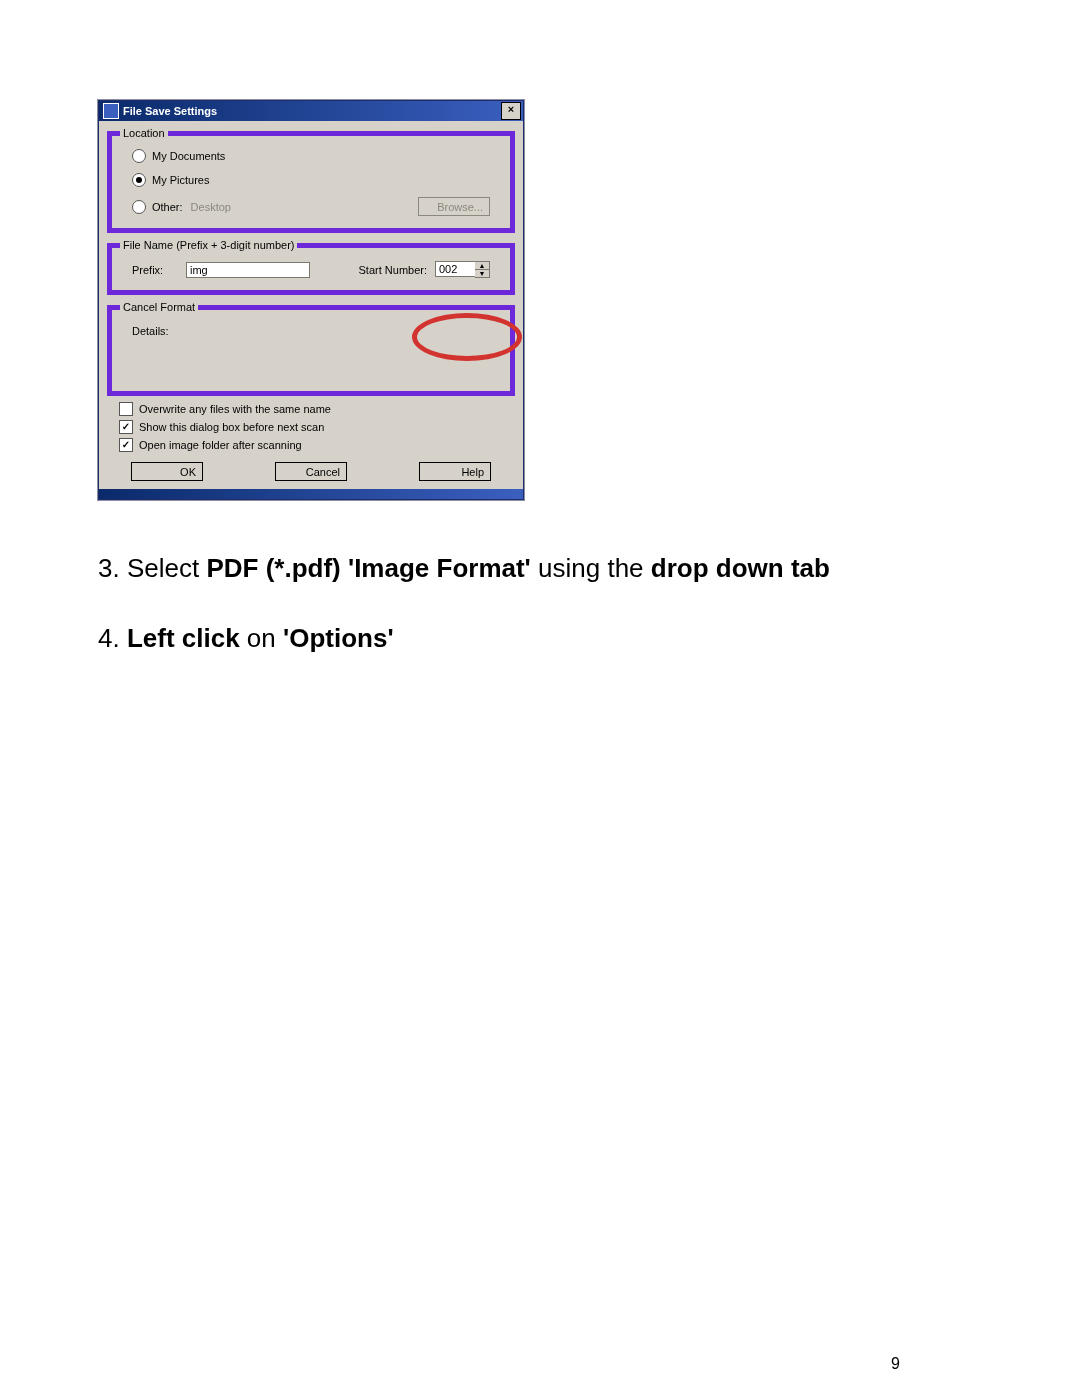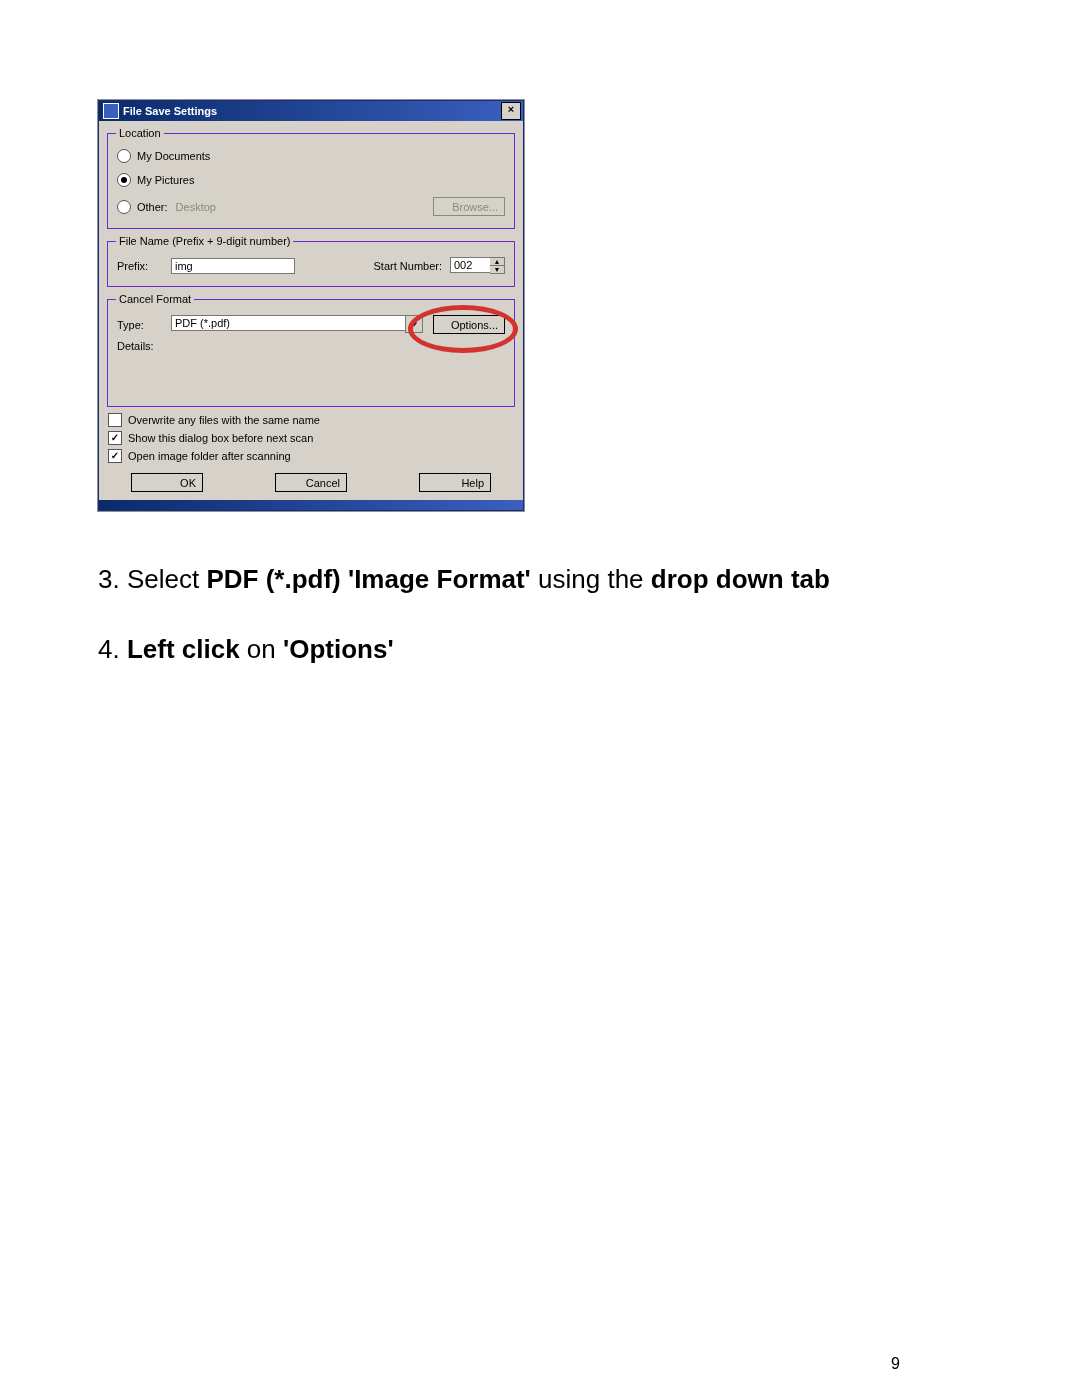--- a/index.html
+++ b/index.html
@@ -10,7 +10,7 @@
   .titlebar .ttl{flex:1}
   .closebtn{width:18px;height:16px;background:#d6d2c9;border:1px solid #000;font-size:11px;line-height:12px;text-align:center;font-family:Arial;color:#000;font-weight:bold}
   .body{padding:6px 8px 8px 8px}
-  fieldset{border:1px solid #6d28d9;margin:0 0 6px 0;padding:6px 8px 8px 8px}
+  fieldset{border:5px solid #6d28d9;margin:0 0 6px 0;padding:6px 8px 8px 8px}
   legend{font-size:11px;padding:0 3px}
   .row{display:flex;align-items:center;margin:4px 1px}
   .radio{width:12px;height:12px;border:1px solid #555;border-radius:50%;background:#fff;margin-right:6px;display:inline-flex;align-items:center;justify-content:center}

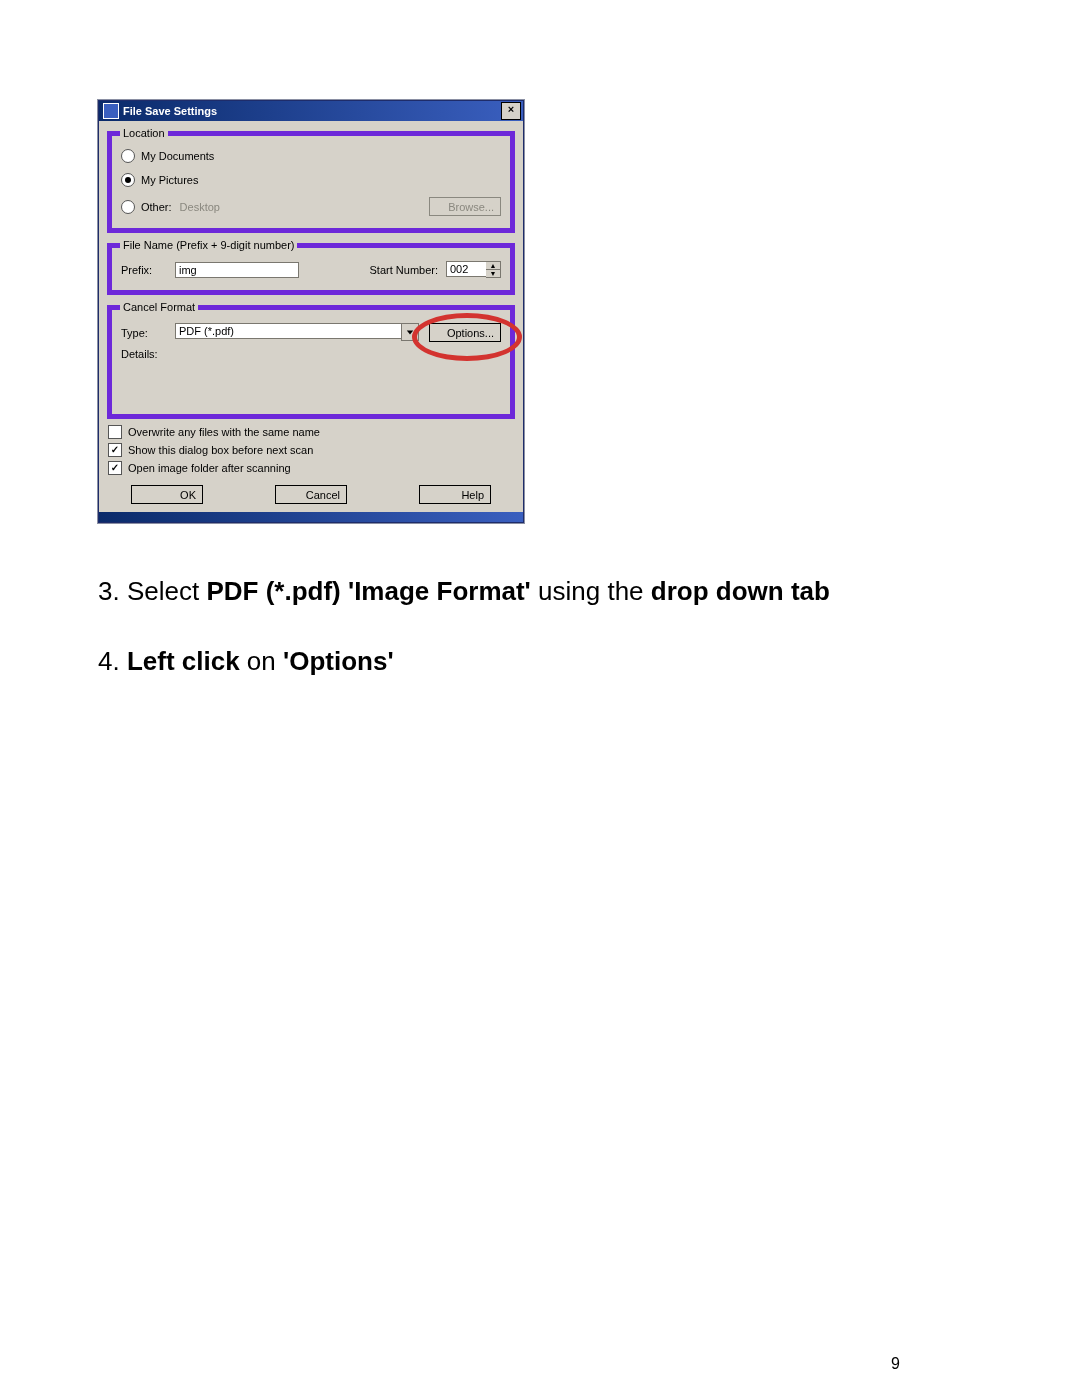--- a/index.html
+++ b/index.html
@@ -12,7 +12,7 @@
   .body{padding:6px 8px 8px 8px}
   fieldset{border:5px solid #6d28d9;margin:0 0 6px 0;padding:6px 8px 8px 8px}
   legend{font-size:11px;padding:0 3px}
-  .row{display:flex;align-items:center;margin:4px 1px}
+  .row{display:flex;align-items:center;margin:4px 12px}
   .radio{width:12px;height:12px;border:1px solid #555;border-radius:50%;background:#fff;margin-right:6px;display:inline-flex;align-items:center;justify-content:center}
   .radio.sel::after{content:"";width:6px;height:6px;border-radius:50%;background:#000}
   .disabled{color:#8a887f}

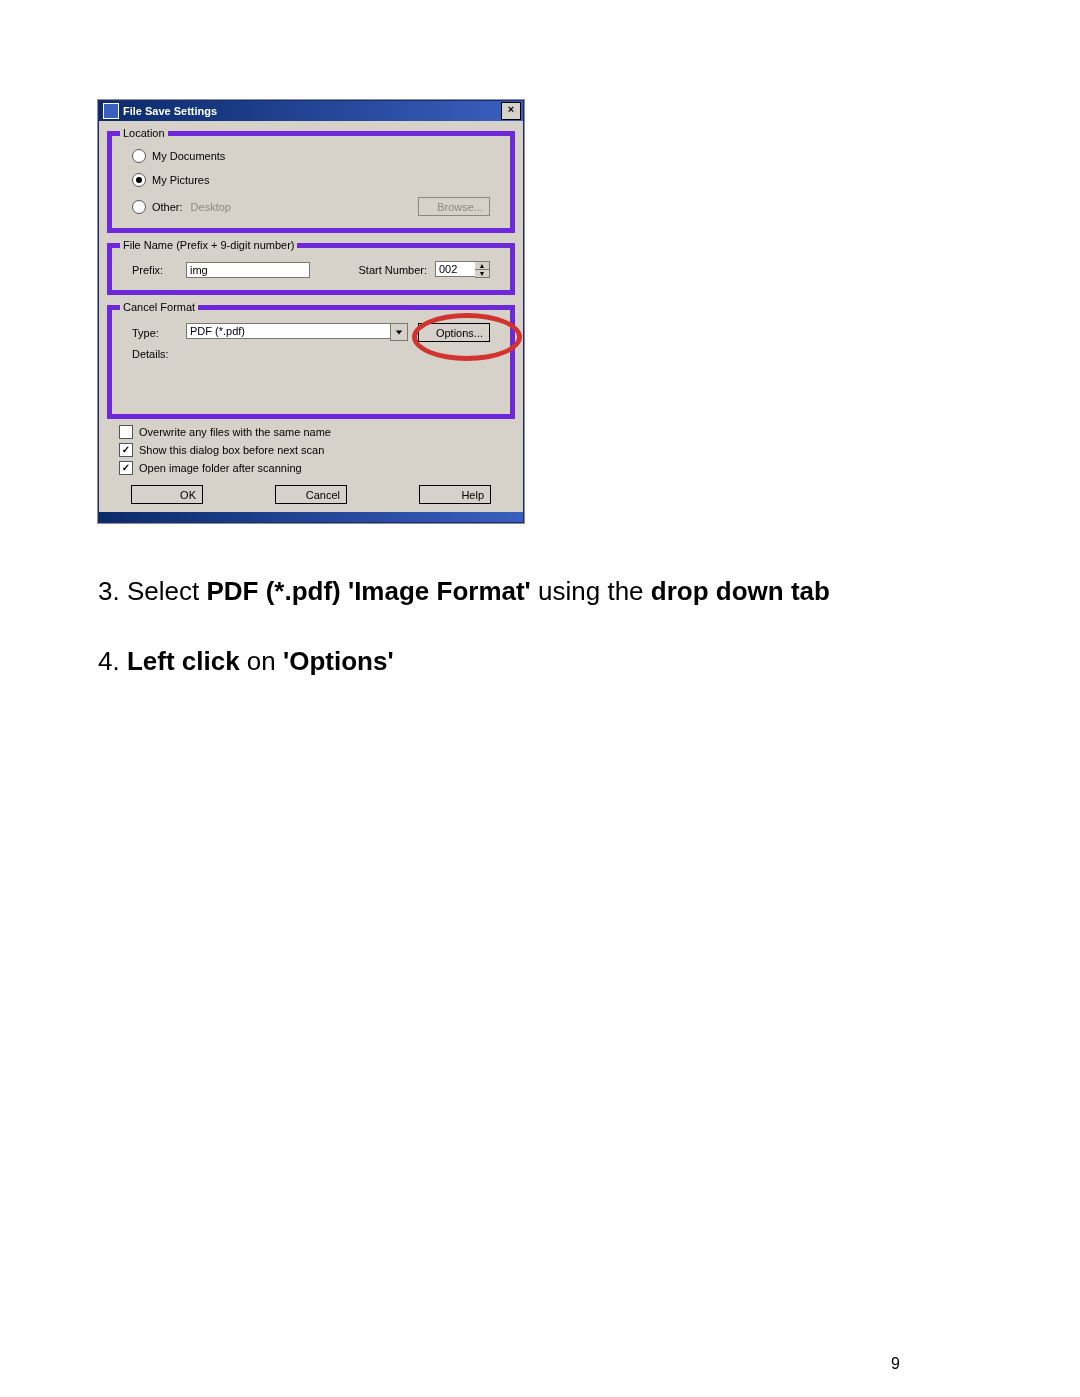--- a/index.html
+++ b/index.html
@@ -73,7 +73,7 @@
       </fieldset>
 
       <fieldset>
-        <legend>File Name (Prefix + 9-digit number)</legend>
+        <legend>File Name (Prefix + 3-digit number)</legend>
         <div class="row">
           <span class="lblcol">Prefix:</span>
           <input class="txtbox" style="width: 124px;" value="img">

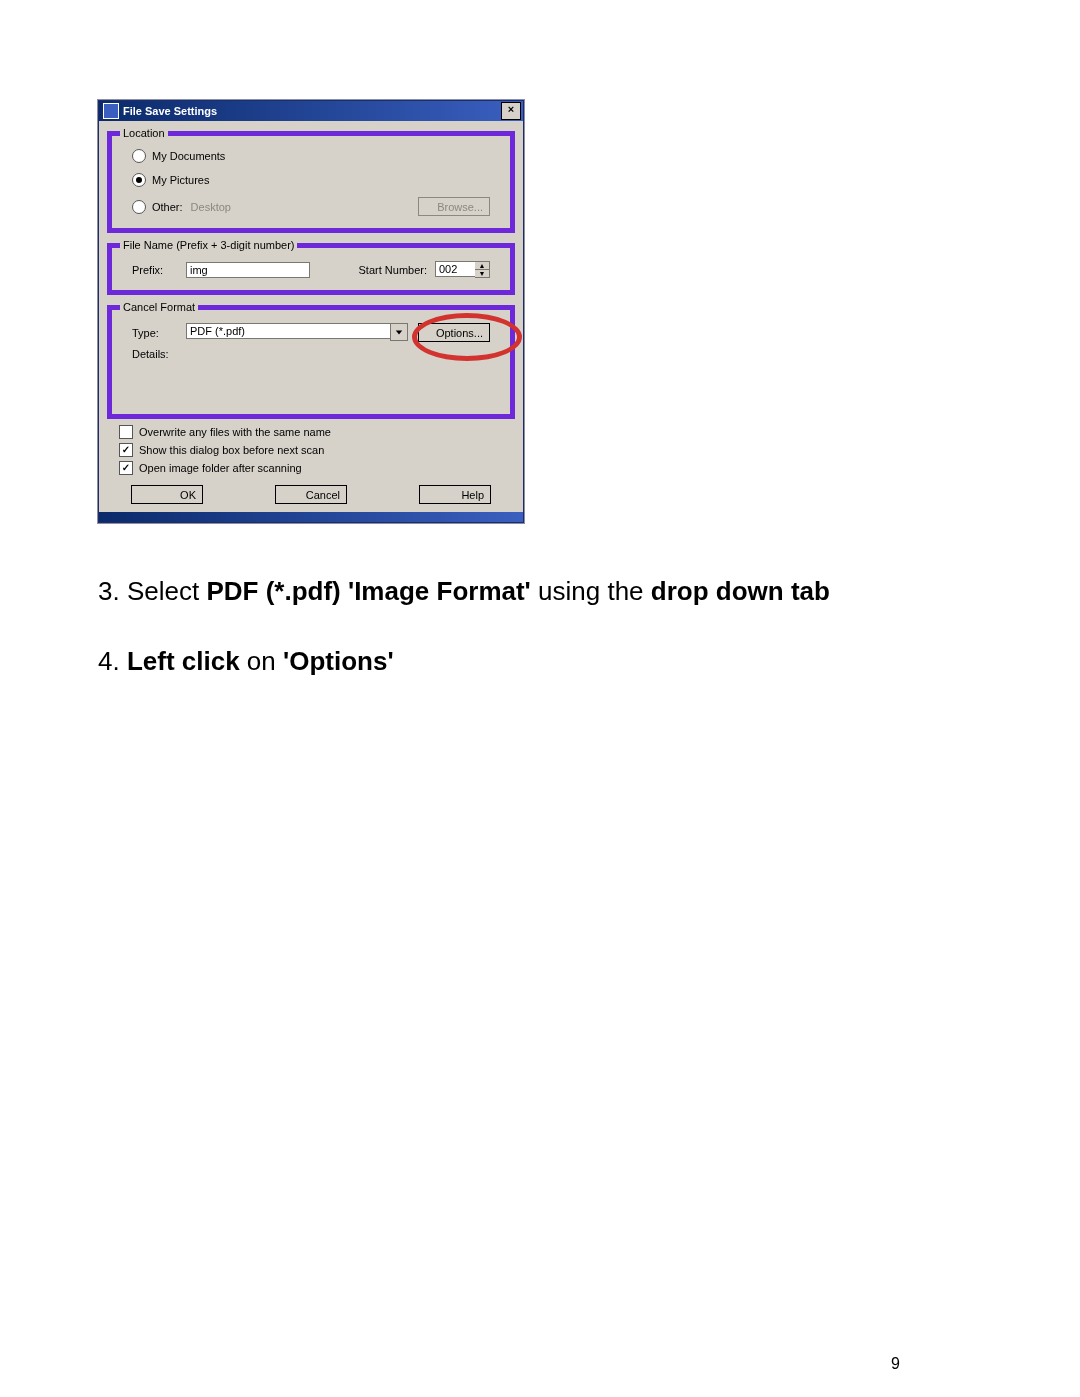--- a/index.html
+++ b/index.html
@@ -91,18 +91,6 @@
 
       <fieldset style="position:relative;padding-bottom:50px">
         <legend>Cancel Format</legend>
-        <div class="row" style="align-items:stretch">
-          <span class="lblcol" style="align-self:center">Type:</span>
-          <div class="combo" style="flex:1;margin-right:10px">
-            <input class="txtbox" value="PDF (*.pdf)" style="">
-            <div class="arrow">
-              <svg viewBox="0 0 10 10">
-                  <polygon points="1,3 9,3 5,8" fill="#000"></polygon>
-                </svg>
-            </div>
-          </div>
-          <button class="winbtn">Options...</button>
-        </div>
         <div class="row" style="align-items:flex-end;margin-top:6px">
           <span class="lblcol">Details:</span>
         </div>

